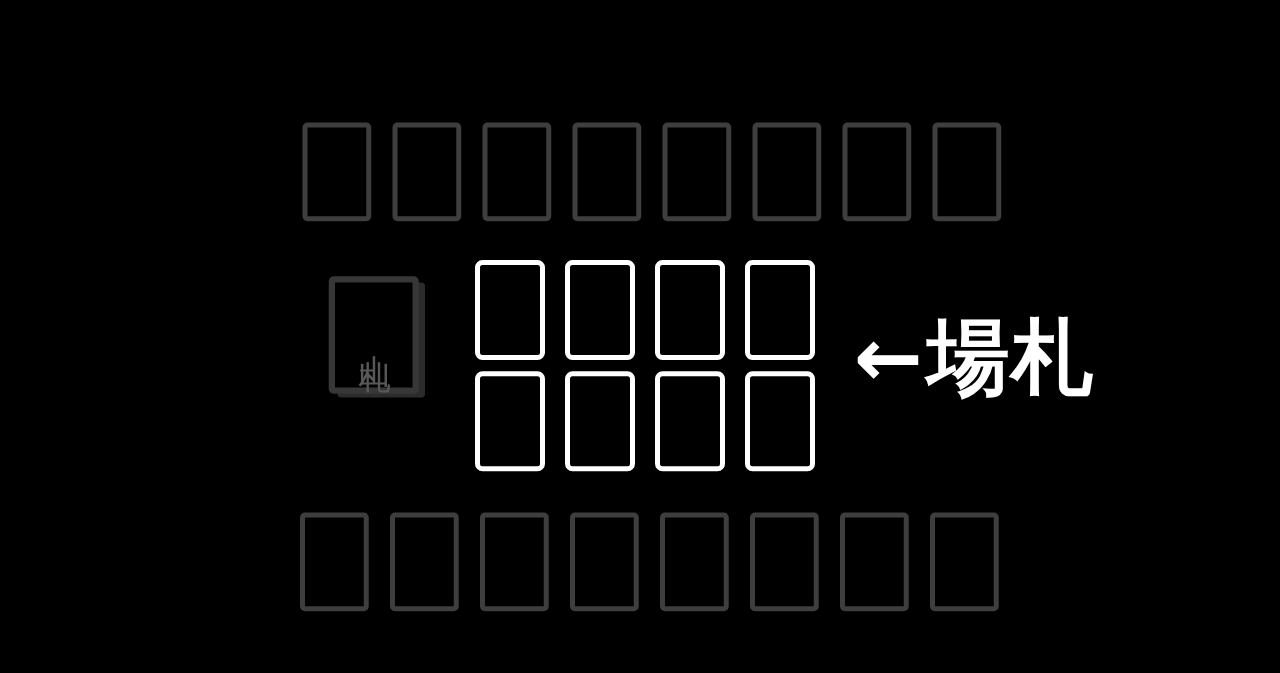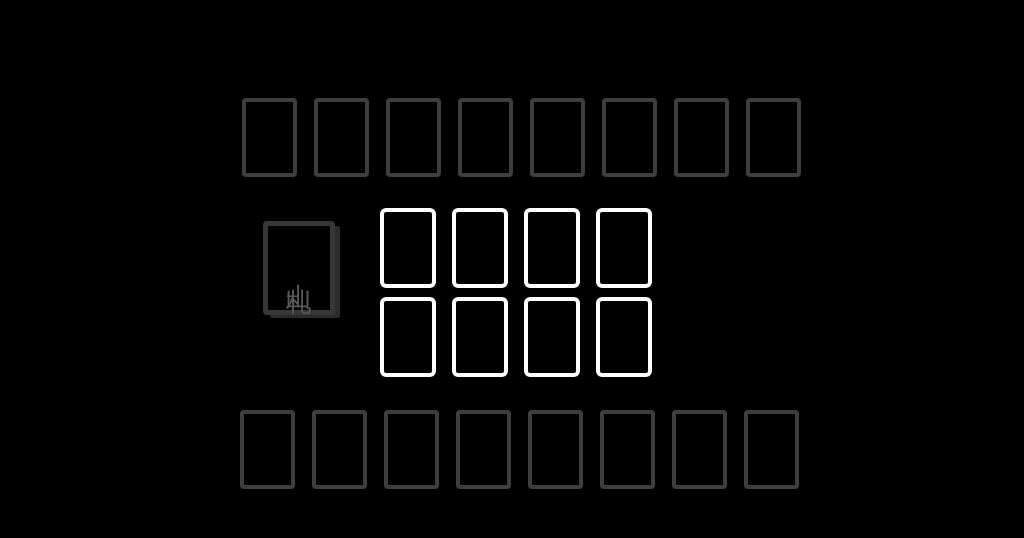--- a/index.html
+++ b/index.html
@@ -127,6 +127,9 @@
       <div class="field-card"></div>
     </div>
 
+  <div class="annotation">
+    <span class="arrow">←</span><span>場札</span>
+  </div>
 
   <div class="hand-row player">
     <div class="hand-card"></div>

